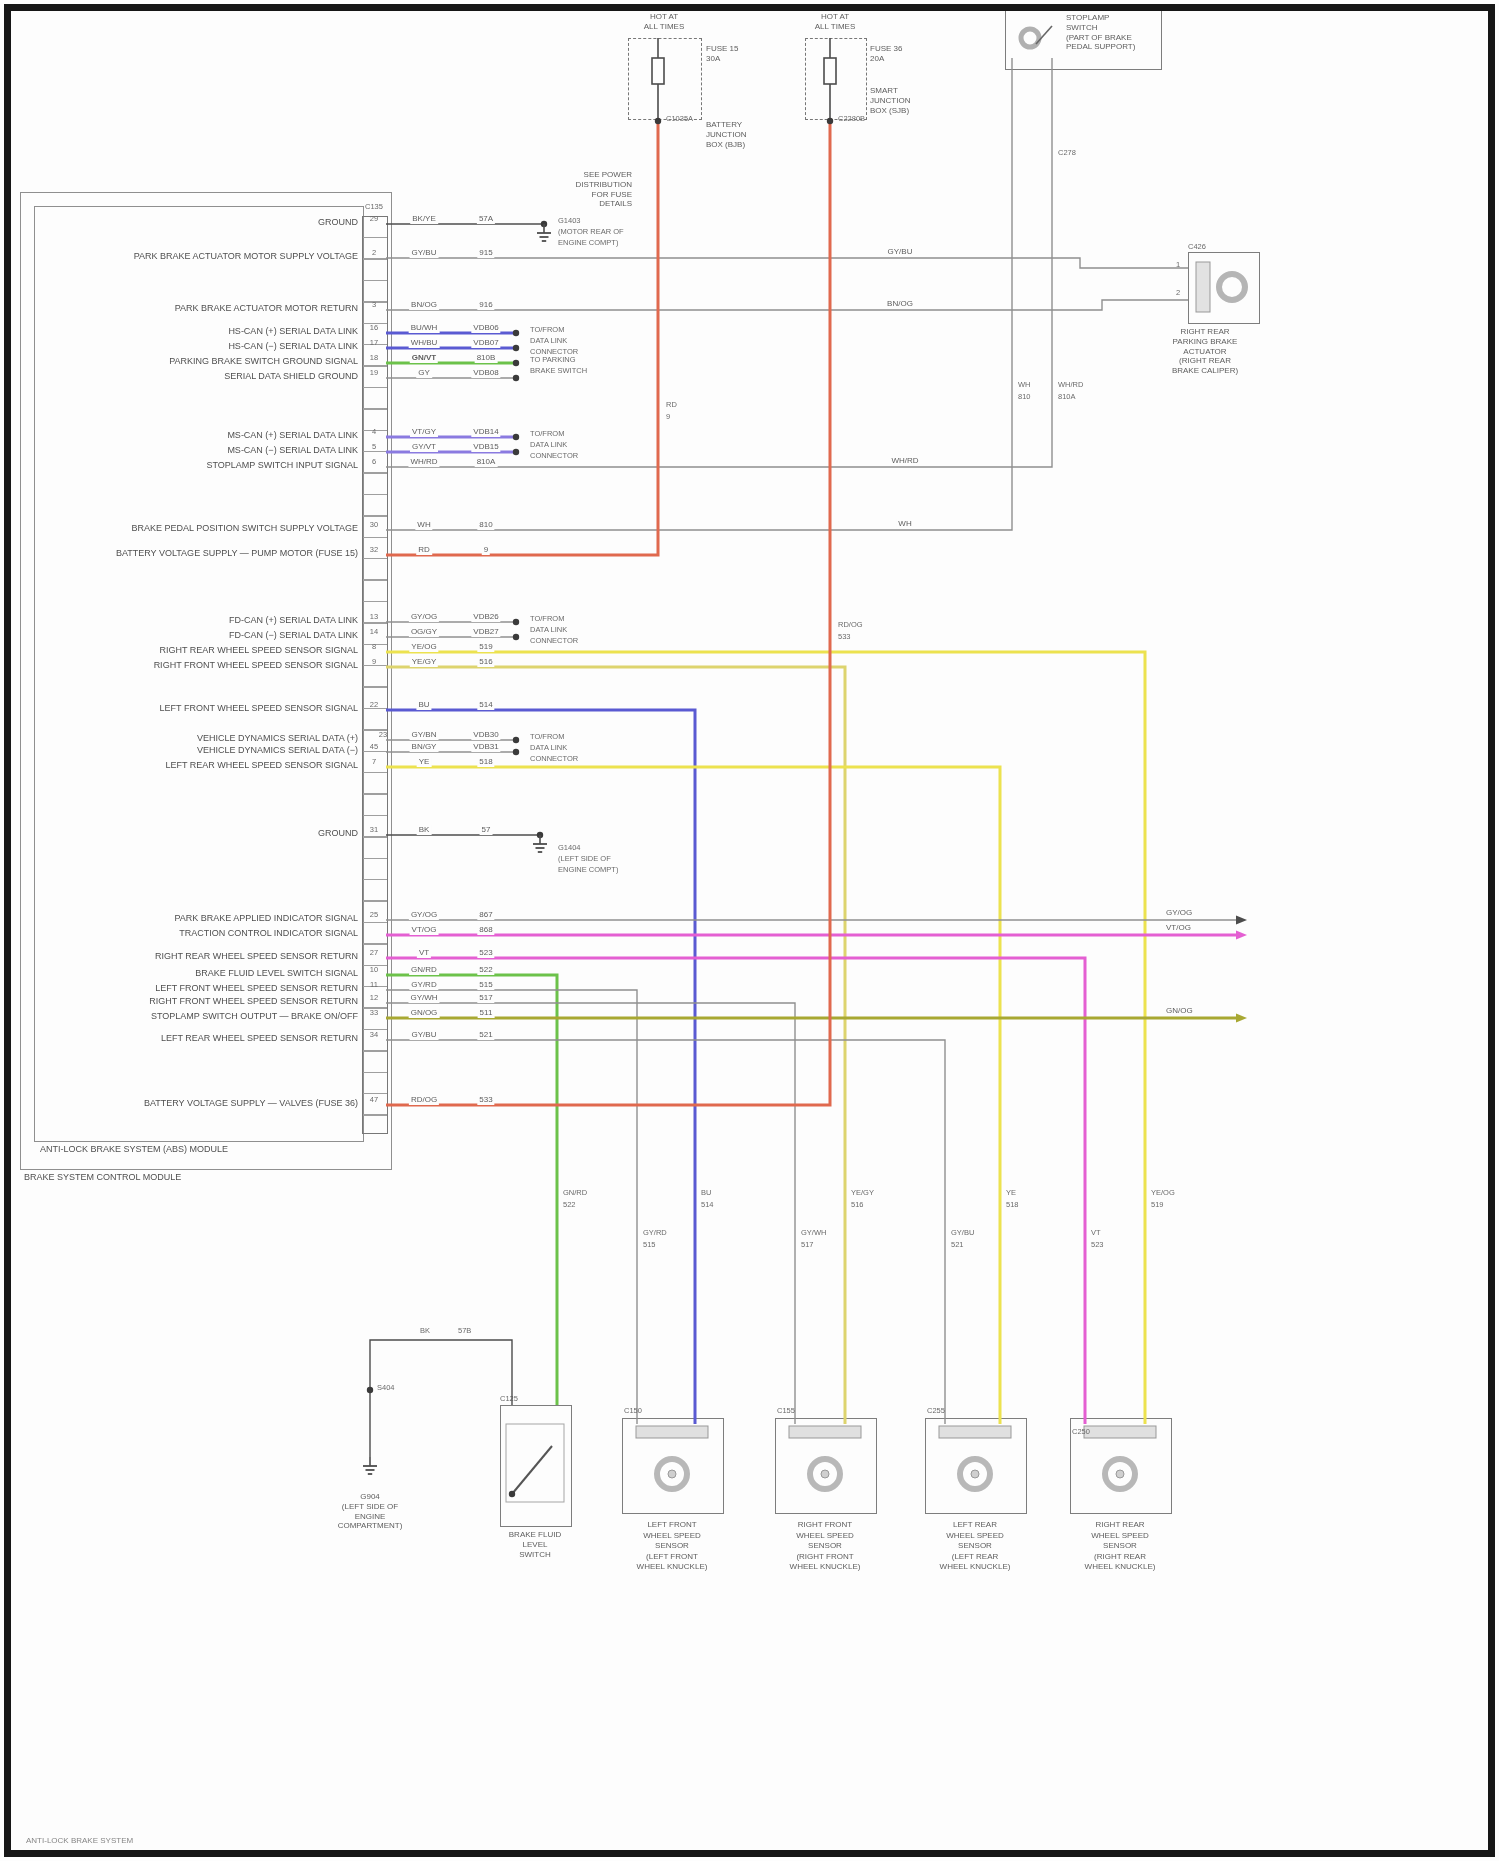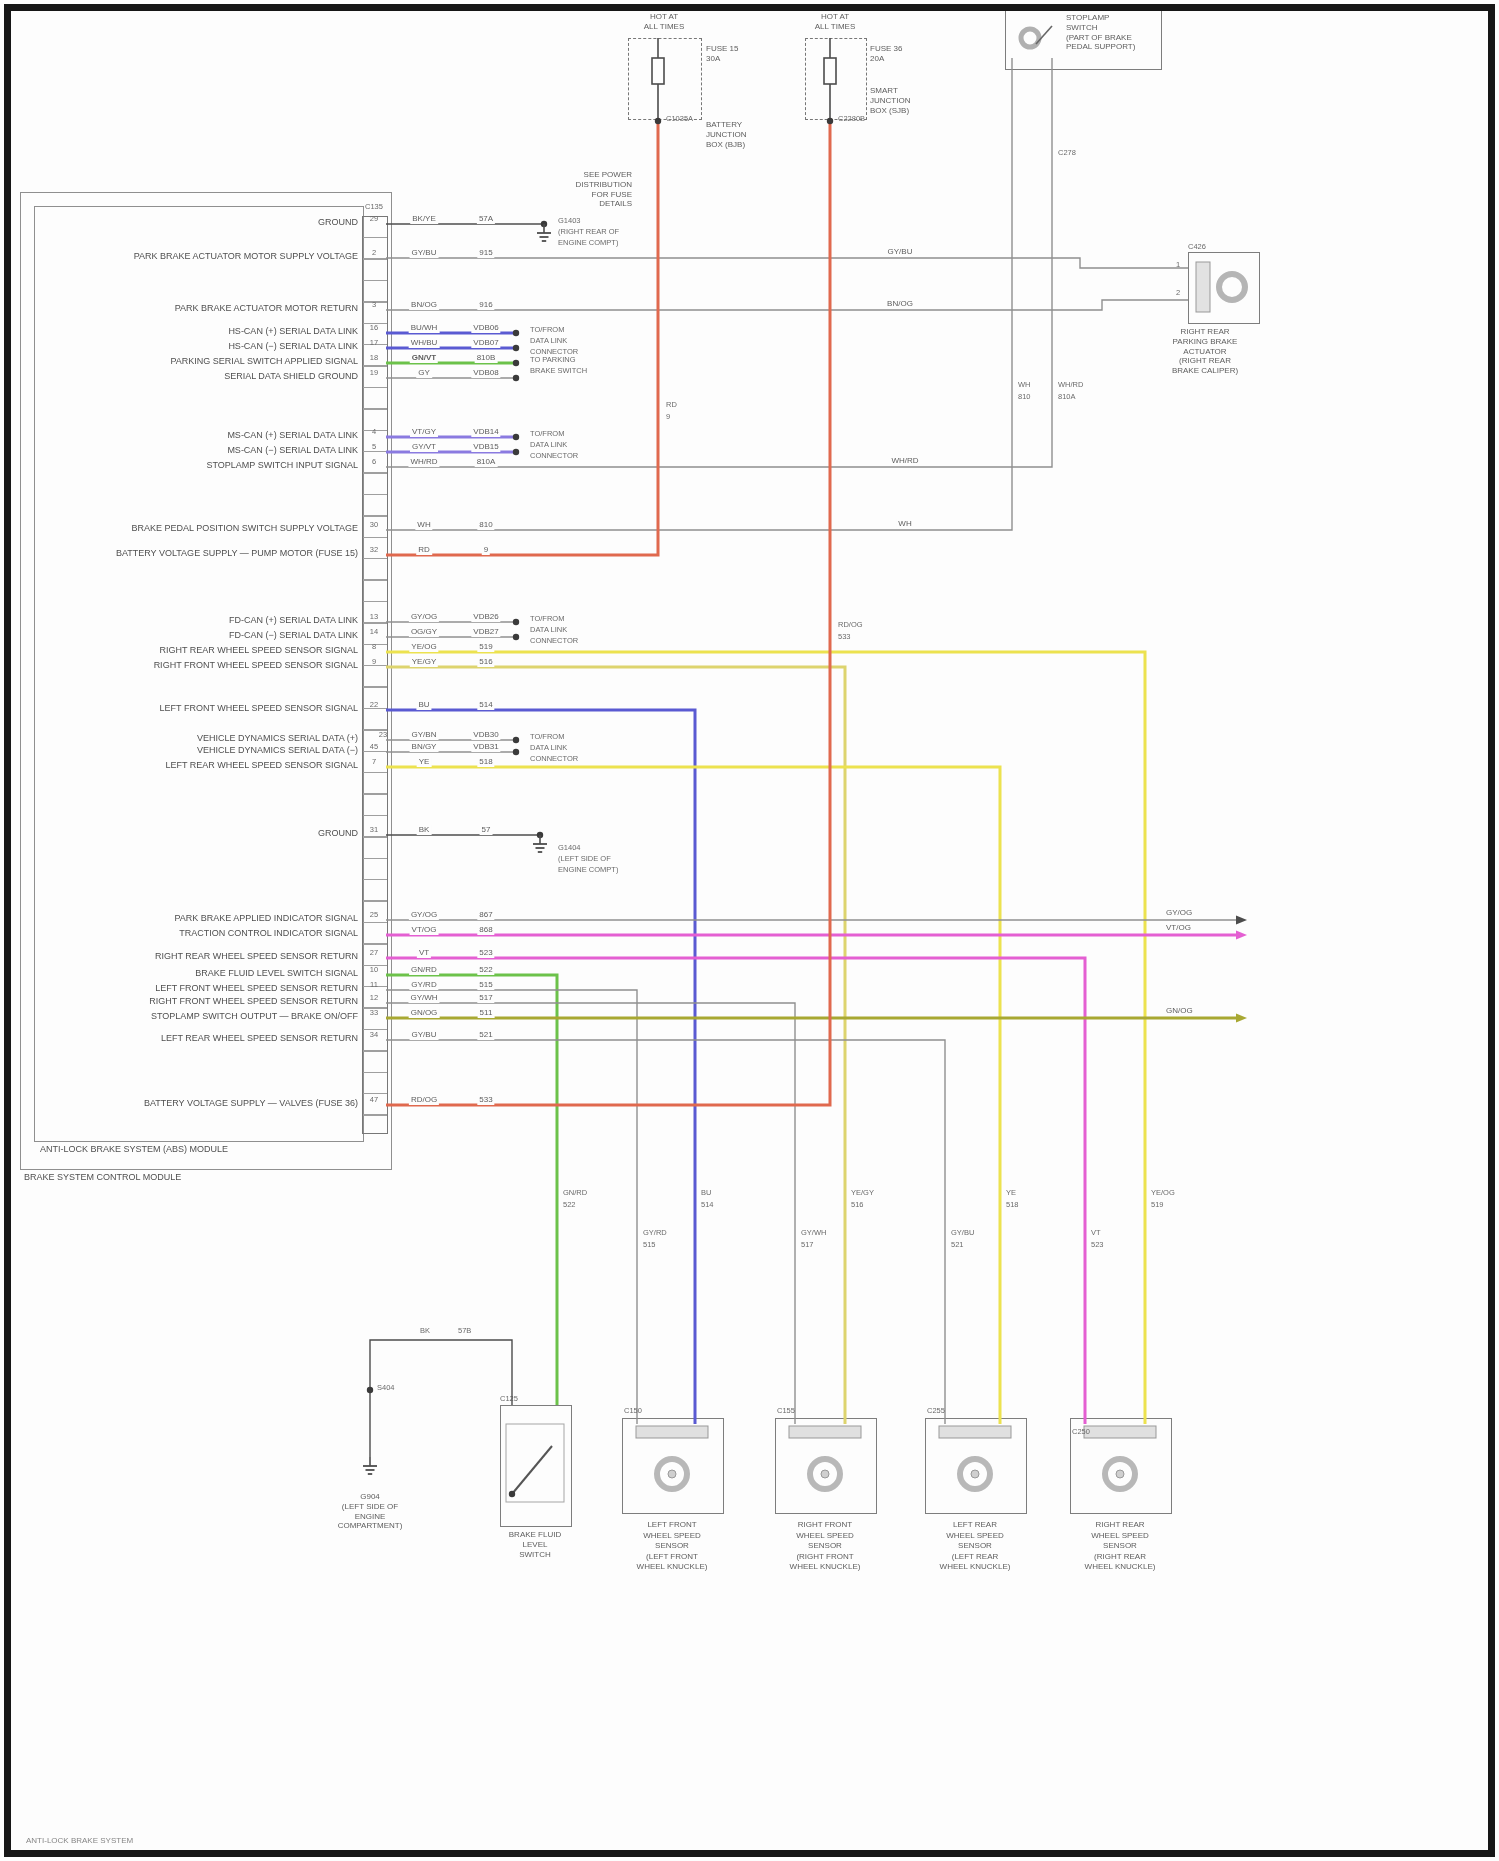--- a/index.html
+++ b/index.html
@@ -161,7 +161,7 @@
       <div class="t s c wl" style="left: 424px; top: 214px;">BK/YE</div>
       <div class="t s c wl" style="left: 486px; top: 214px;">57A</div>
       <div class="t xs" style="left: 558px; top: 216px;">G1403</div>
-      <div class="t xs" style="left: 558px; top: 227px;">(RIGHT REAR OF</div>
+      <div class="t xs" style="left: 558px; top: 227px;">(MOTOR REAR OF</div>
       <div class="t xs" style="left: 558px; top: 238px;">ENGINE COMPT)</div>
       <div class="t r" style="left: 26px; top: 251px; width: 332px;">PARK BRAKE ACTUATOR MOTOR SUPPLY VOLTAGE</div>
       <div class="t xs c" style="left: 374px; top: 248px;">2</div>

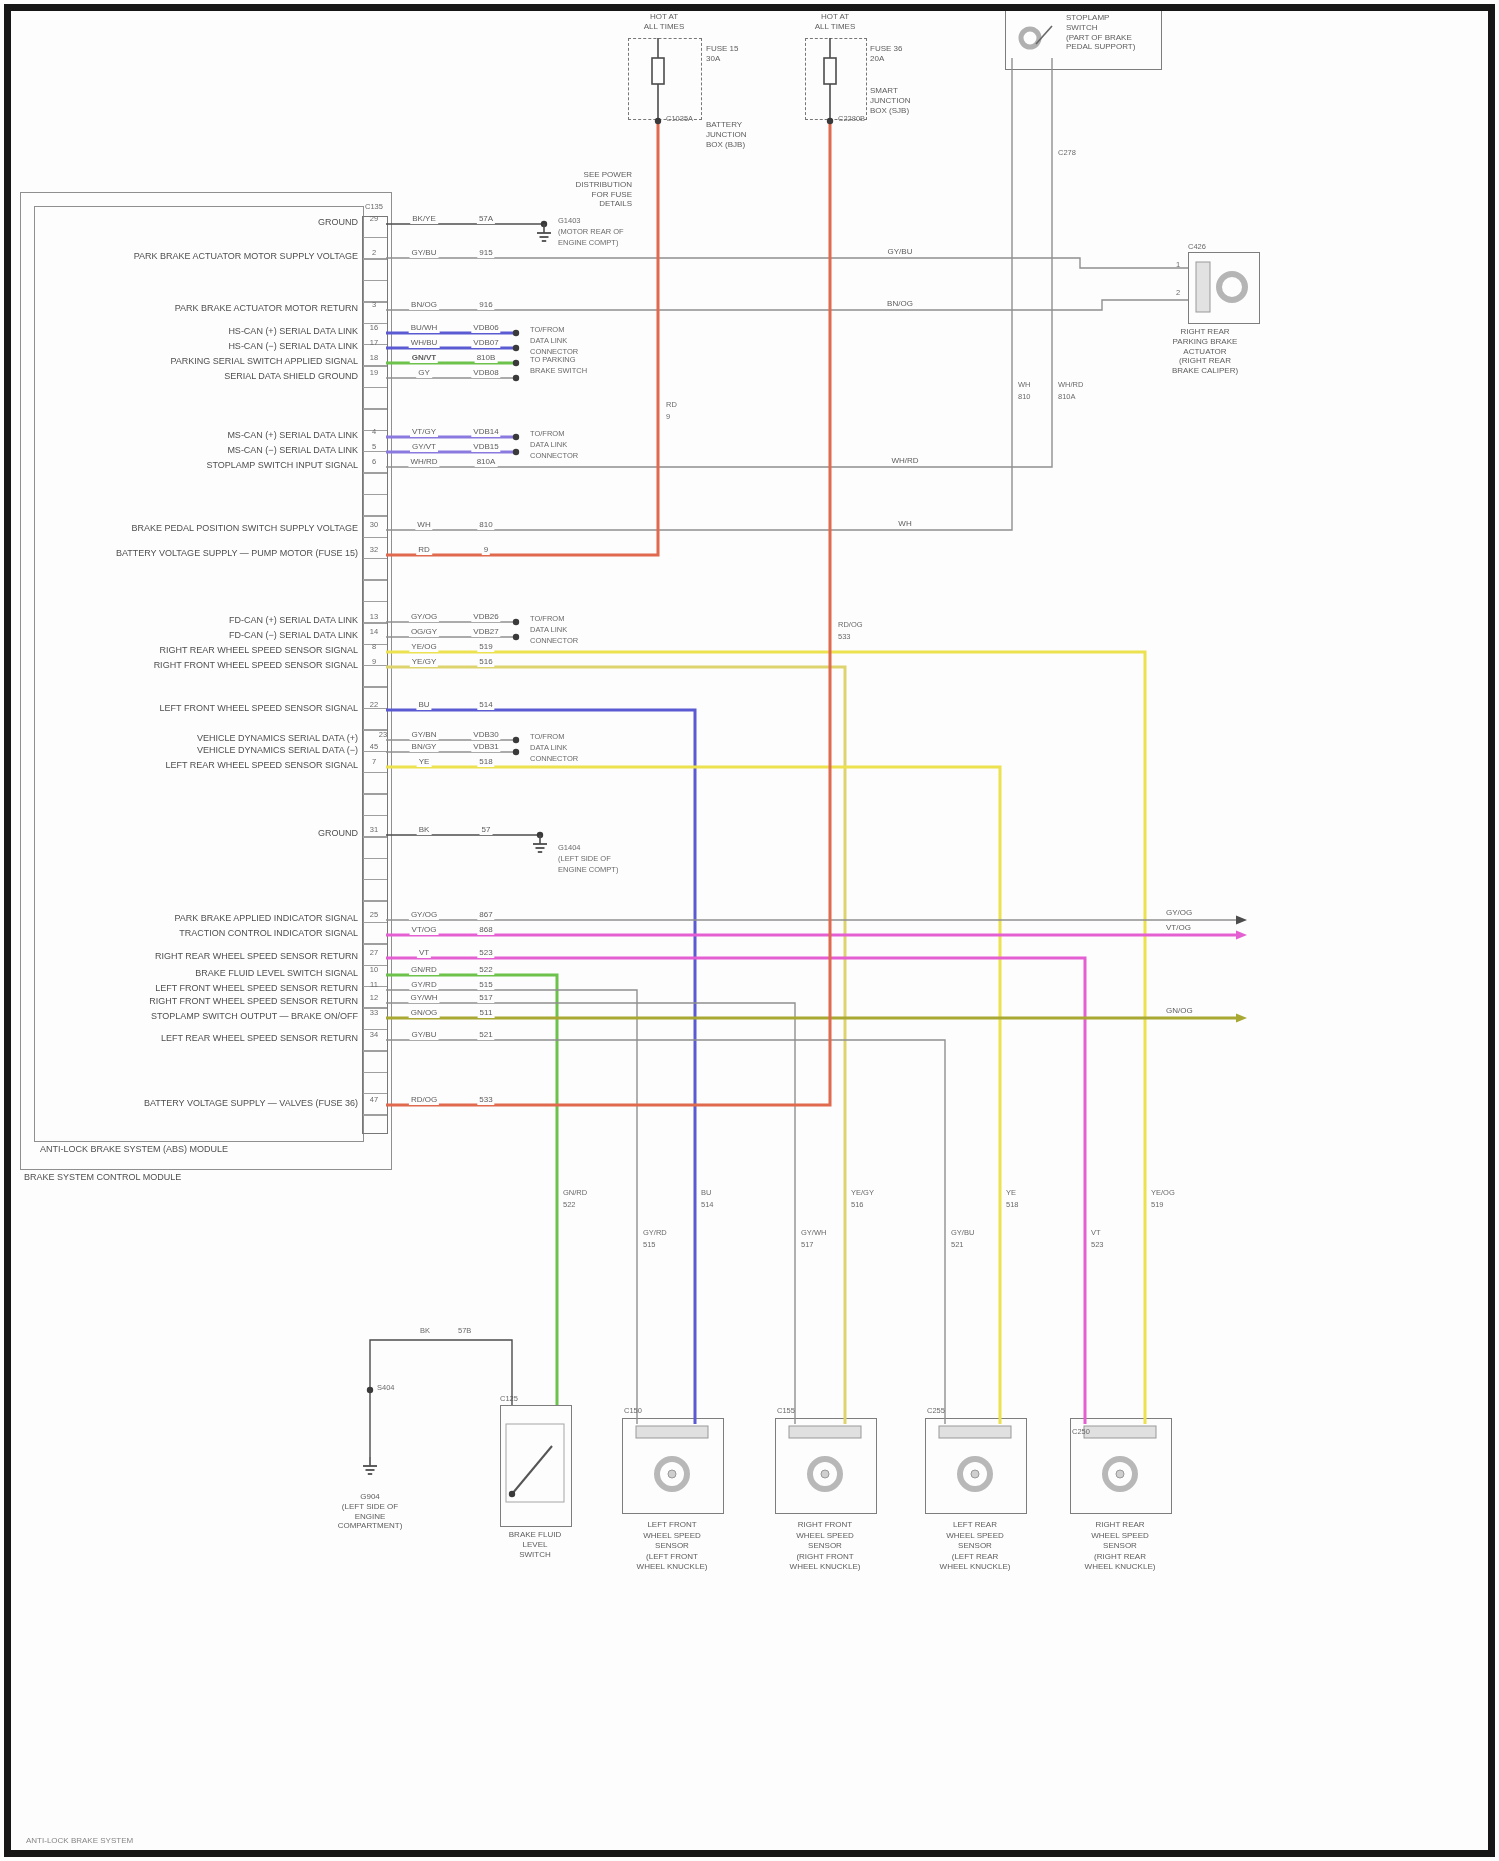--- a/index.html
+++ b/index.html
@@ -186,7 +186,7 @@
       <div class="t xs c" style="left: 374px; top: 338px;">17</div>
       <div class="t s c wl" style="left: 424px; top: 338px;">WH/BU</div>
       <div class="t s c wl" style="left: 486px; top: 338px;">VDB07</div>
-      <div class="t r" style="left: 26px; top: 356px; width: 332px;">PARKING SERIAL SWITCH APPLIED SIGNAL</div>
+      <div class="t r" style="left: 26px; top: 356px; width: 332px;">PARKING BRAKE SWITCH GROUND SIGNAL</div>
       <div class="t xs c" style="left: 374px; top: 353px;">18</div>
       <div class="t s c wl" style="left: 424px; top: 353px; font-weight: bold;">GN/VT</div>
       <div class="t s c wl" style="left: 486px; top: 353px;">810B</div>

